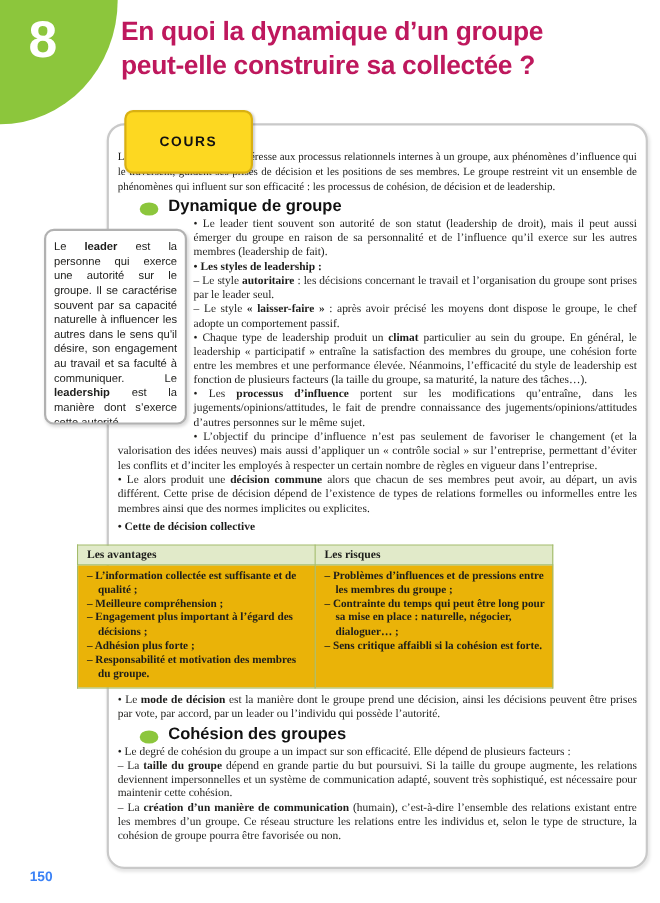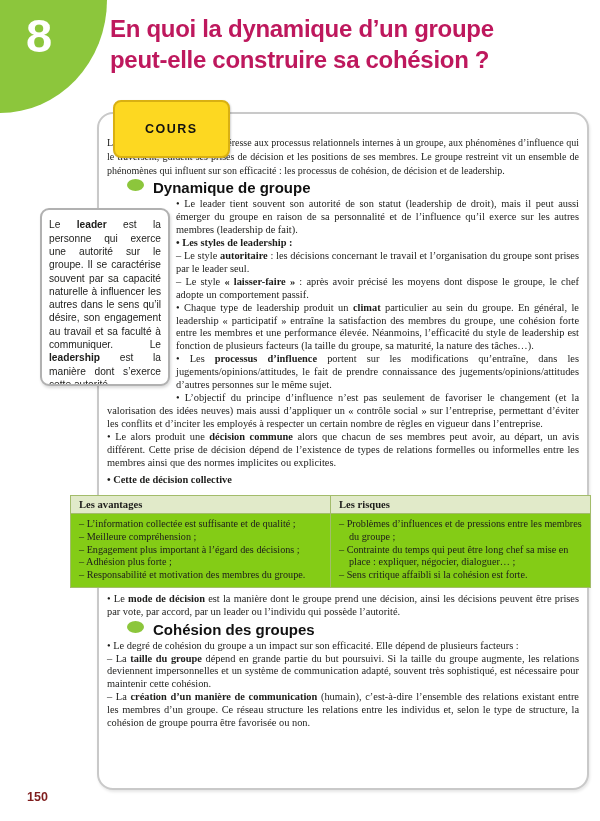--- a/index.html
+++ b/index.html
@@ -69,7 +69,7 @@
     <div class="chapter-num">8</div>
   </div>
 
-  <h1 class="title"><span>En quoi la dynamique d’un groupe</span><br><span>peut-elle construire sa cohésion ?</span></h1>
+  <h1 class="title"><span>En quoi la dynamique d’un groupe</span><br><span>peut-elle construire sa collectée ?</span></h1>
 
   <div class="course-box">
     <div class="badge">COURS</div>

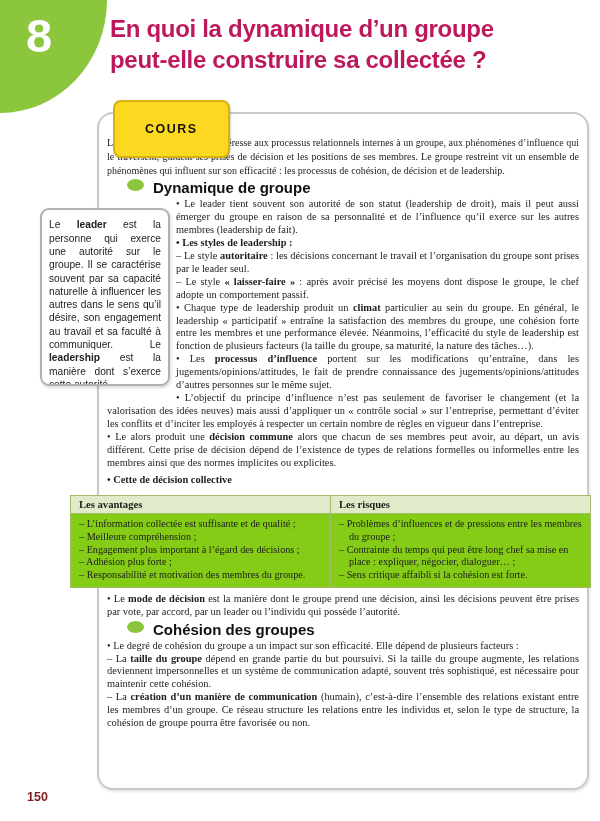--- a/index.html
+++ b/index.html
@@ -34,7 +34,7 @@
 
   .intro { margin:0 0 2px 0; font-size:10px; line-height:13.8px; text-align:justify; }
 
-  .sec-heading { display:flex; align-items:flex-start; gap:9px; margin:2px 0 2px 20px;
+  .sec-heading { display:flex; align-items:flex-end; gap:9px; margin:2px 0 2px 20px;
                  font-family:"Liberation Sans", sans-serif; font-weight:bold;
                  font-size:15px; color:#111; }
   .dot { width:17px; height:12px; border-radius:50%; background:var(--green); flex:0 0 auto; }

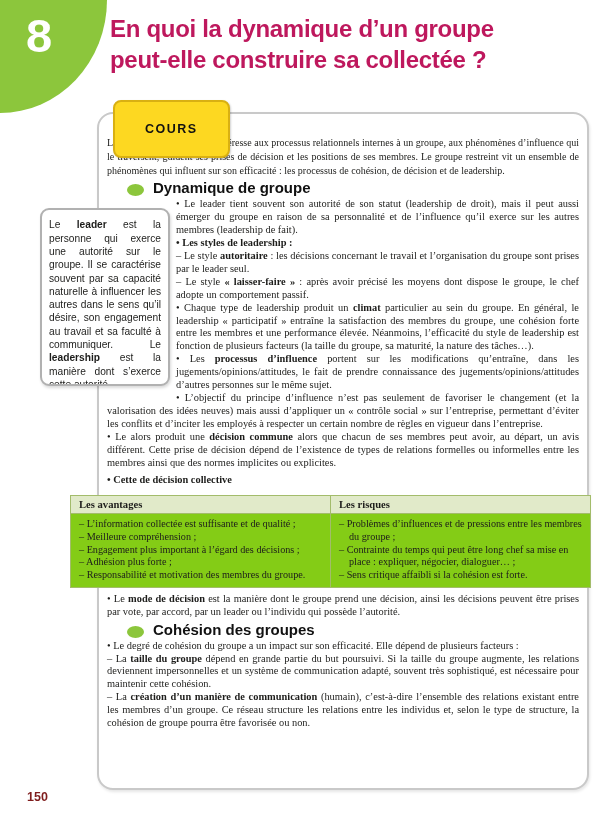--- a/index.html
+++ b/index.html
@@ -49,7 +49,7 @@
   p.body { margin:0; font-size:10.4px; line-height:12.9px; text-align:justify; }
   p.spaced-top { margin-top:5px; }
 
-  .pros-cons { margin:8px 0 5px -37px; width:521px; border-collapse:collapse;
+  .pros-cons { margin:8px 0 5px -37px; width:433px; border-collapse:collapse;
                font-size:10.2px; }
   .pros-cons th { background:var(--table_header_bg); border:1.5px solid var(--table_border);
                   text-align:left; padding:3px 8px; font-size:10.6px; }

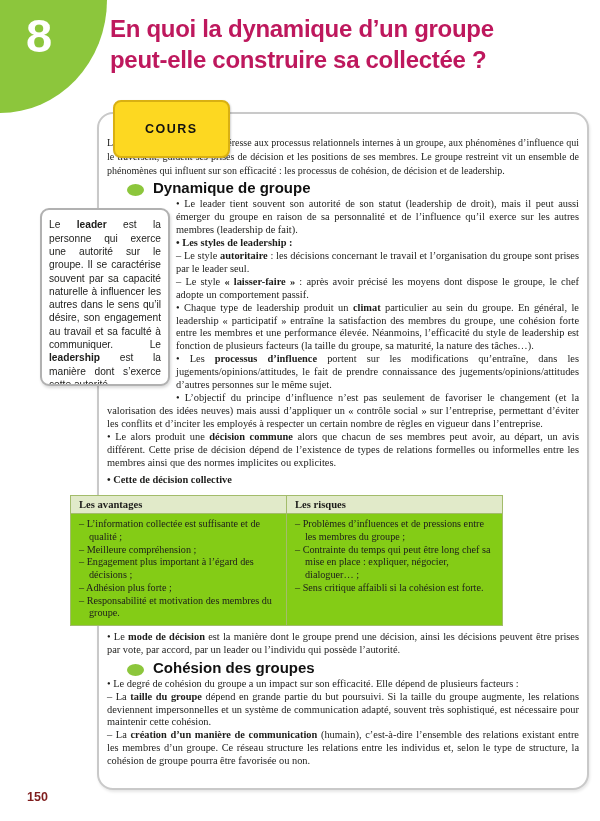--- a/index.html
+++ b/index.html
@@ -54,7 +54,7 @@
   .pros-cons th { background:var(--table_header_bg); border:1.5px solid var(--table_border);
                   text-align:left; padding:3px 8px; font-size:10.6px; }
   .pros-cons td { border:1.5px solid var(--table_border); vertical-align:top;
-                  width:50%; padding:4px 6px 5px 8px; line-height:12.7px; background:#84cc16; }
+                  width:50%; padding:4px 6px 5px 8px; line-height:12.7px; background:#eab308;font-weight:bold; }
   .hang { padding-left:10px; text-indent:-10px; }
 
   .page-num { position:absolute; left:27px; top:790px; color:#7f1d1d;

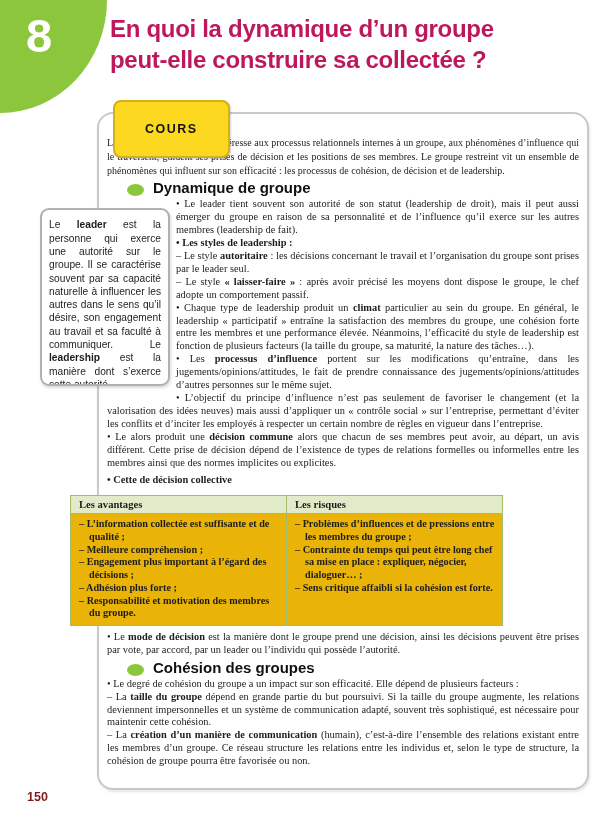--- a/index.html
+++ b/index.html
@@ -115,7 +115,7 @@
             </td>
           <td>
               <div class="hang">– Problèmes d’influences et de pressions entre les membres du groupe ;</div>
-              <div class="hang">– Contrainte du temps qui peut être long chef sa mise en place : expliquer, négocier, dialoguer… ;</div>
+              <div class="hang">– Contrainte du temps qui peut être long pour sa mise en place : naturelle, négocier, dialoguer… ;</div>
               <div class="hang">– Sens critique affaibli si la cohésion est forte.</div>
             </td>
         </tr>

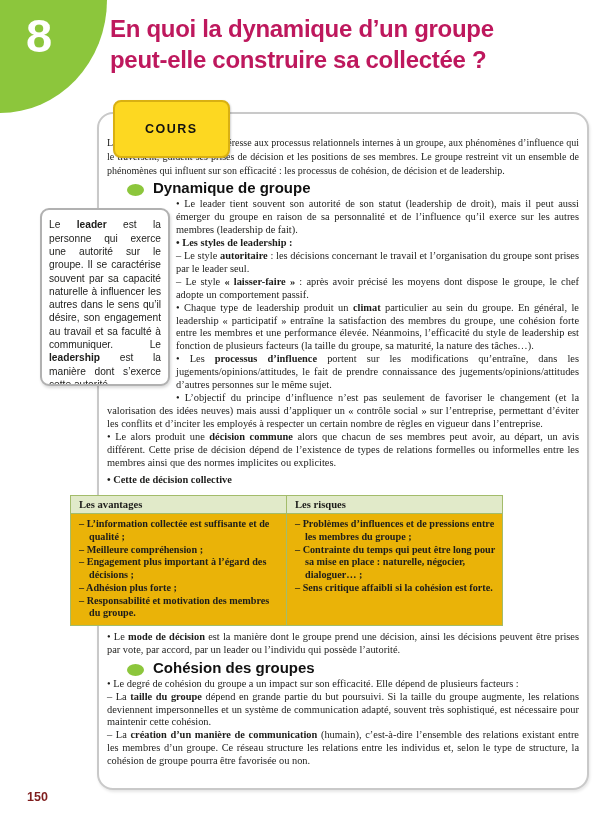--- a/index.html
+++ b/index.html
@@ -57,7 +57,7 @@
                   width:50%; padding:4px 6px 5px 8px; line-height:12.7px; background:#eab308;font-weight:bold; }
   .hang { padding-left:10px; text-indent:-10px; }
 
-  .page-num { position:absolute; left:27px; top:790px; color:#7f1d1d;
+  .page-num { position:absolute; left:27px; top:790px; color:#3b82f6;
               font-family:"Liberation Sans", sans-serif; font-weight:bold; font-size:12.5px; }
 </style>
 </head>

